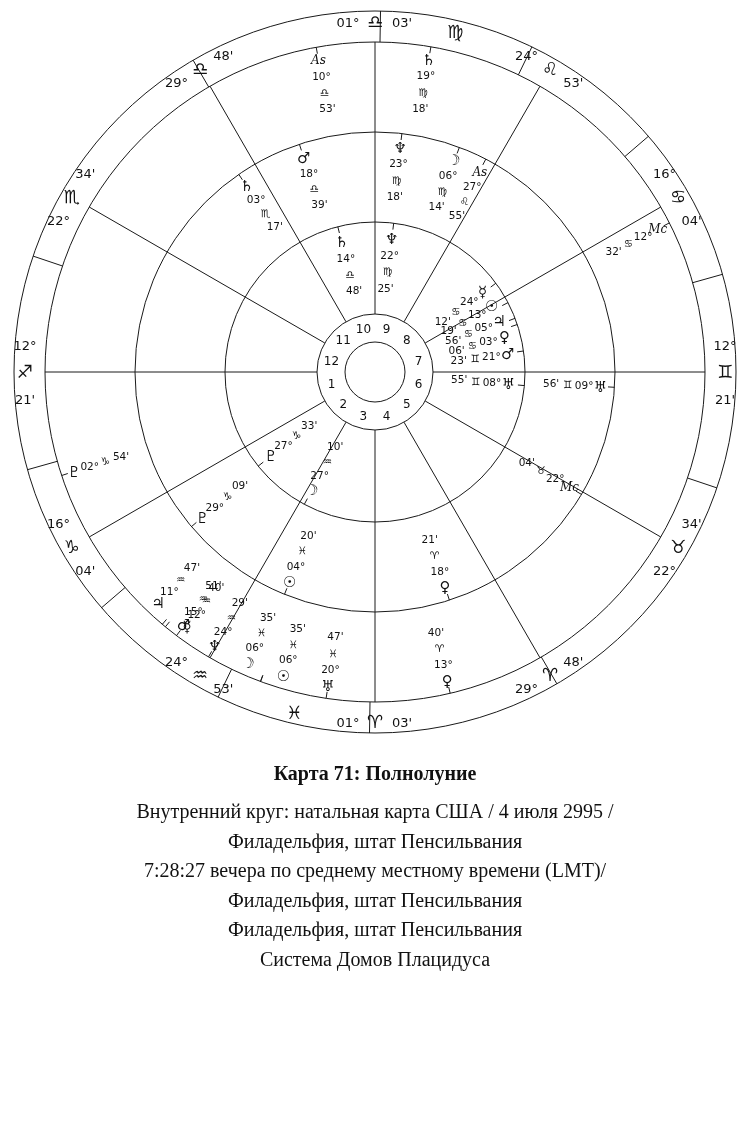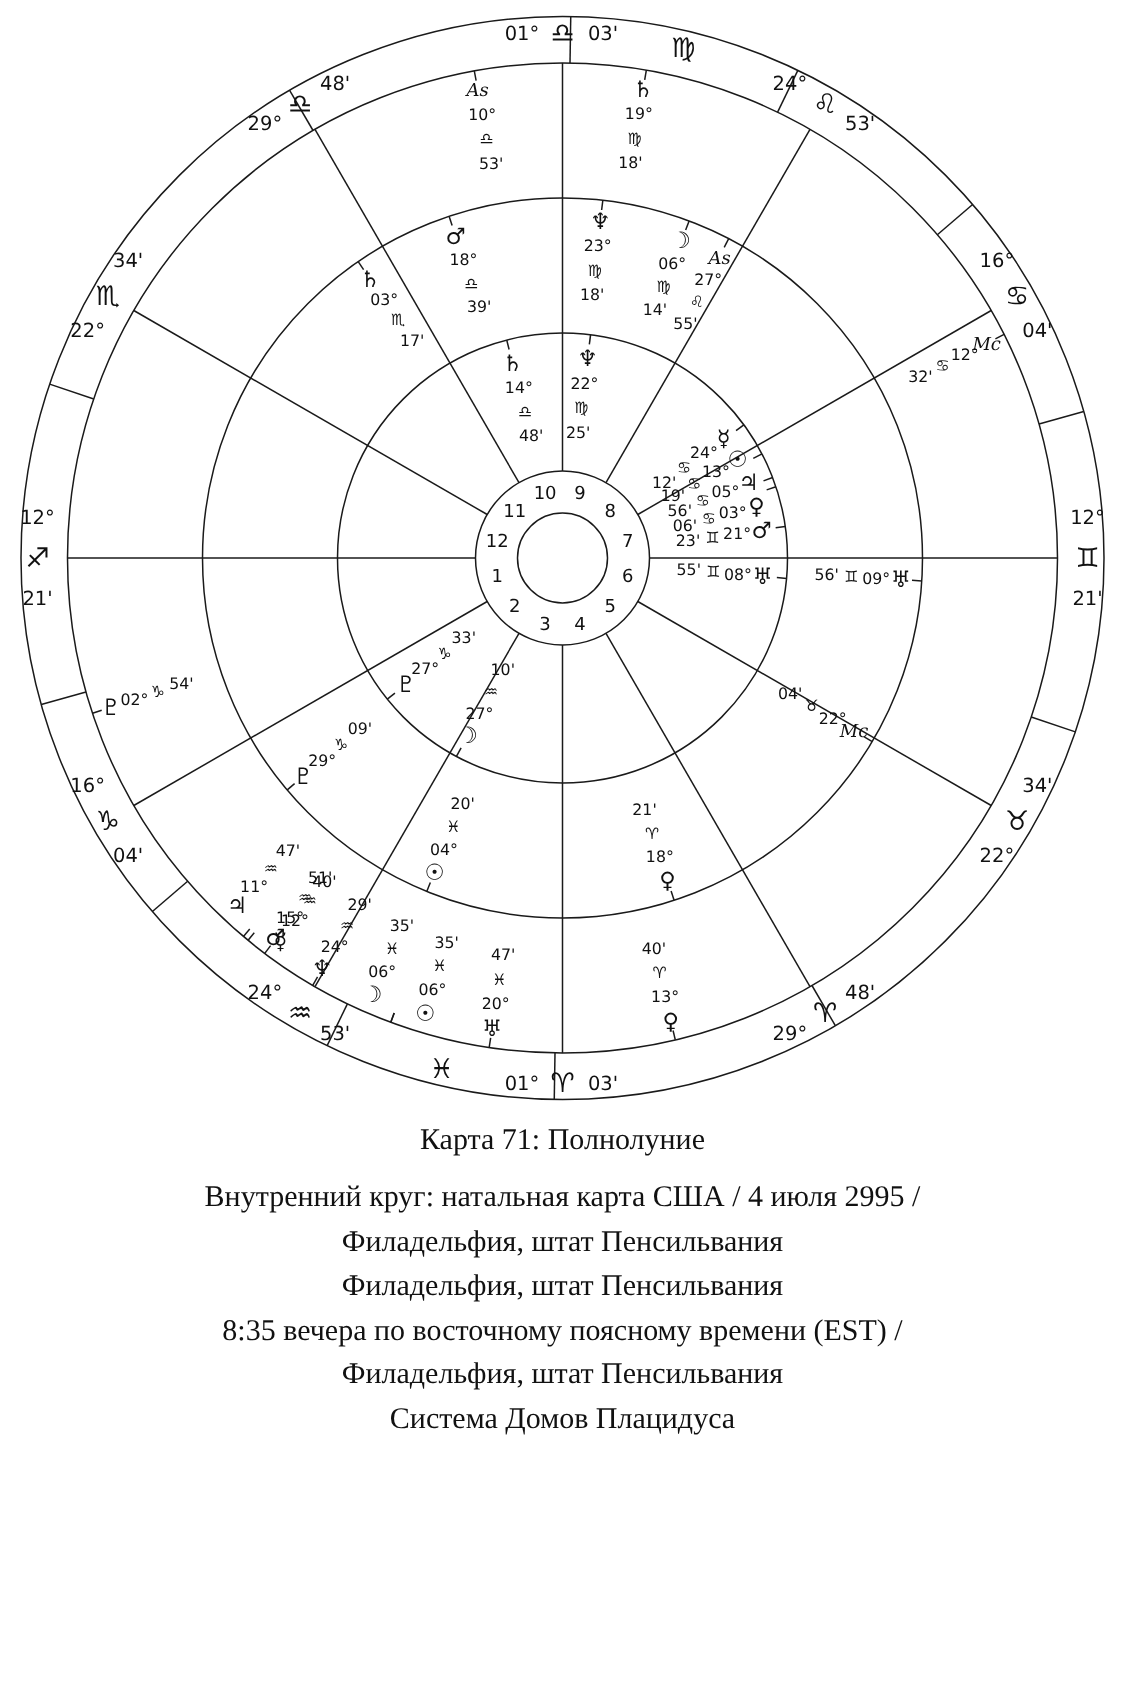--- a/index.html
+++ b/index.html
@@ -17,7 +17,7 @@
   .ptxt{font-size:10.5px;}
   .asmc{font-size:12px;font-style:italic;font-family:"DejaVu Serif",serif;}
   .caption{width:700px;margin:0 auto;text-align:center;font-size:20px;}
-  .cap-title{font-weight:normal;margin:7px 0 12px 0;font-size:20px;}
+  .cap-title{font-weight:bold;margin:20px 0 12px 0;font-size:20px;}
   .cap-line{line-height:29.5px;}
 </style>
 </head>

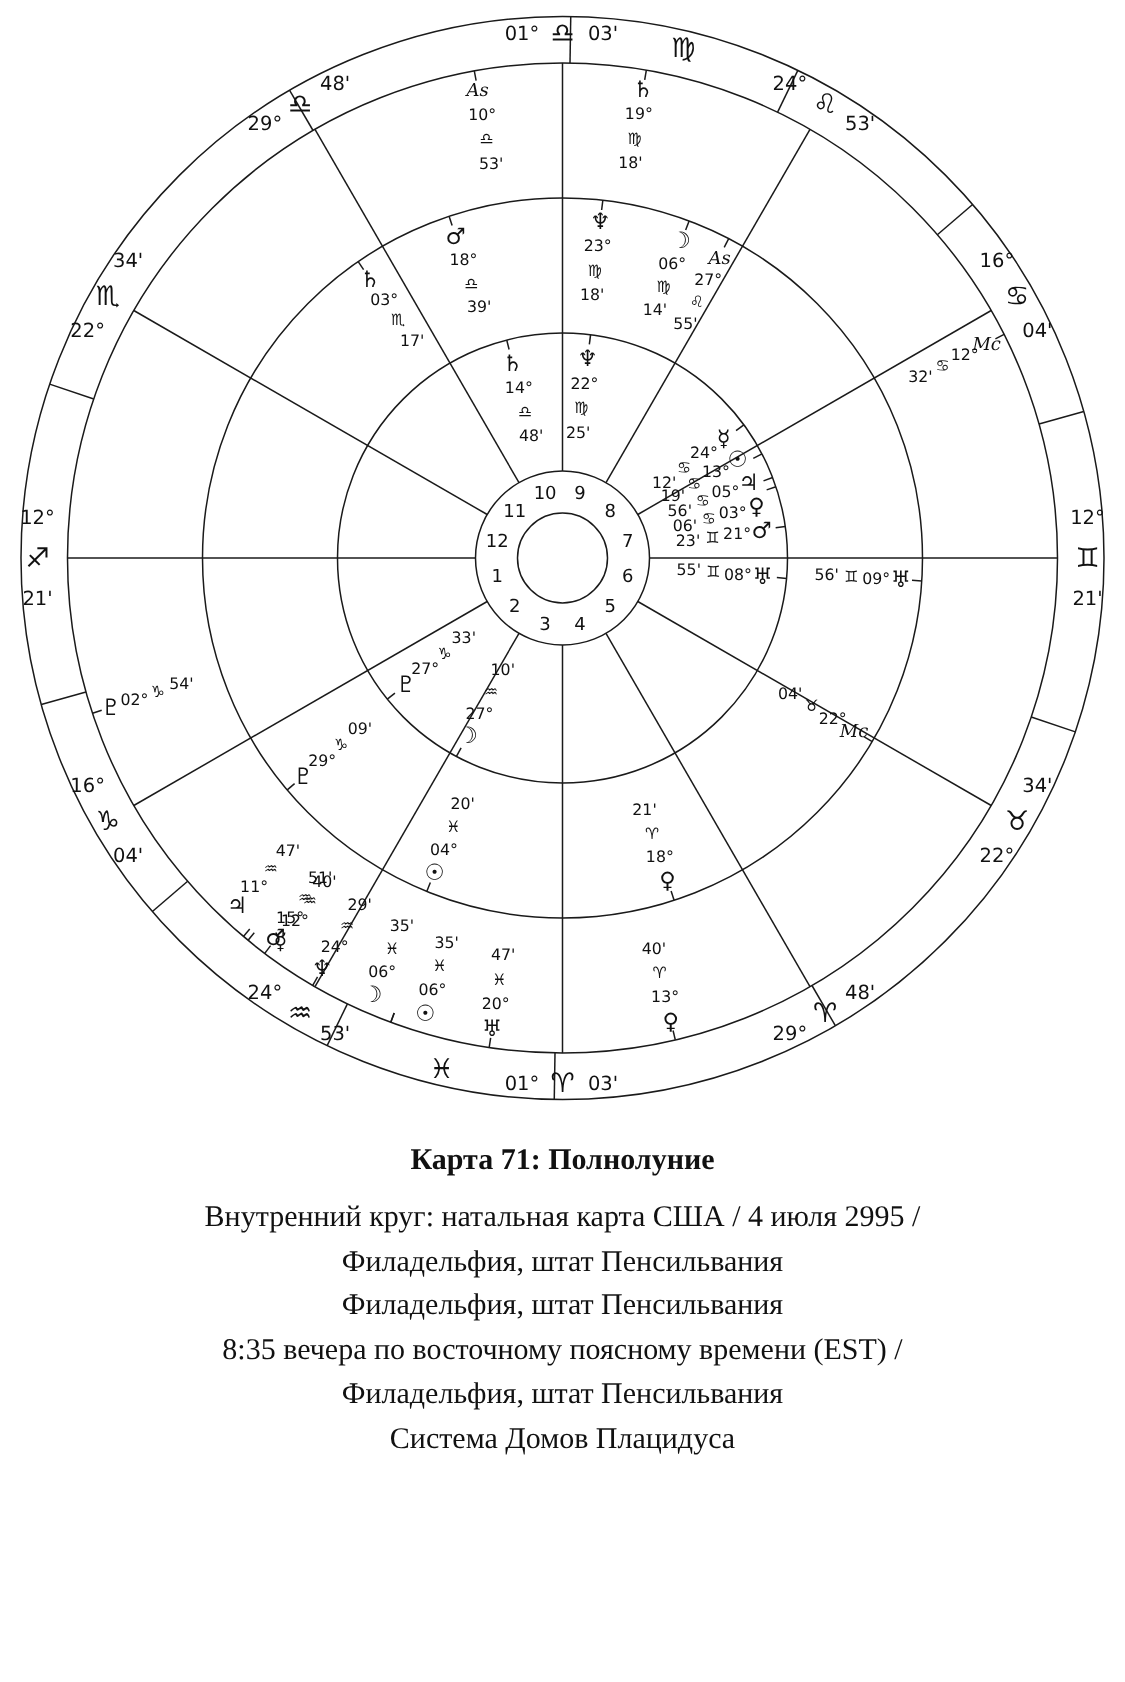--- a/index.html
+++ b/index.html
@@ -271,6 +271,7 @@
     <div id="caption-lines">
         <div class="cap-line">Внутренний круг: натальная карта США / 4 июля 2995 /</div>
         <div class="cap-line">Филадельфия, штат Пенсильвания</div>
+        <div class="cap-line">7:28:27 вечера по среднему местному времени (LMT)/</div>
         <div class="cap-line">Филадельфия, штат Пенсильвания</div>
         <div class="cap-line">8:35 вечера по восточному поясному времени (EST) /</div>
         <div class="cap-line">Филадельфия, штат Пенсильвания</div>

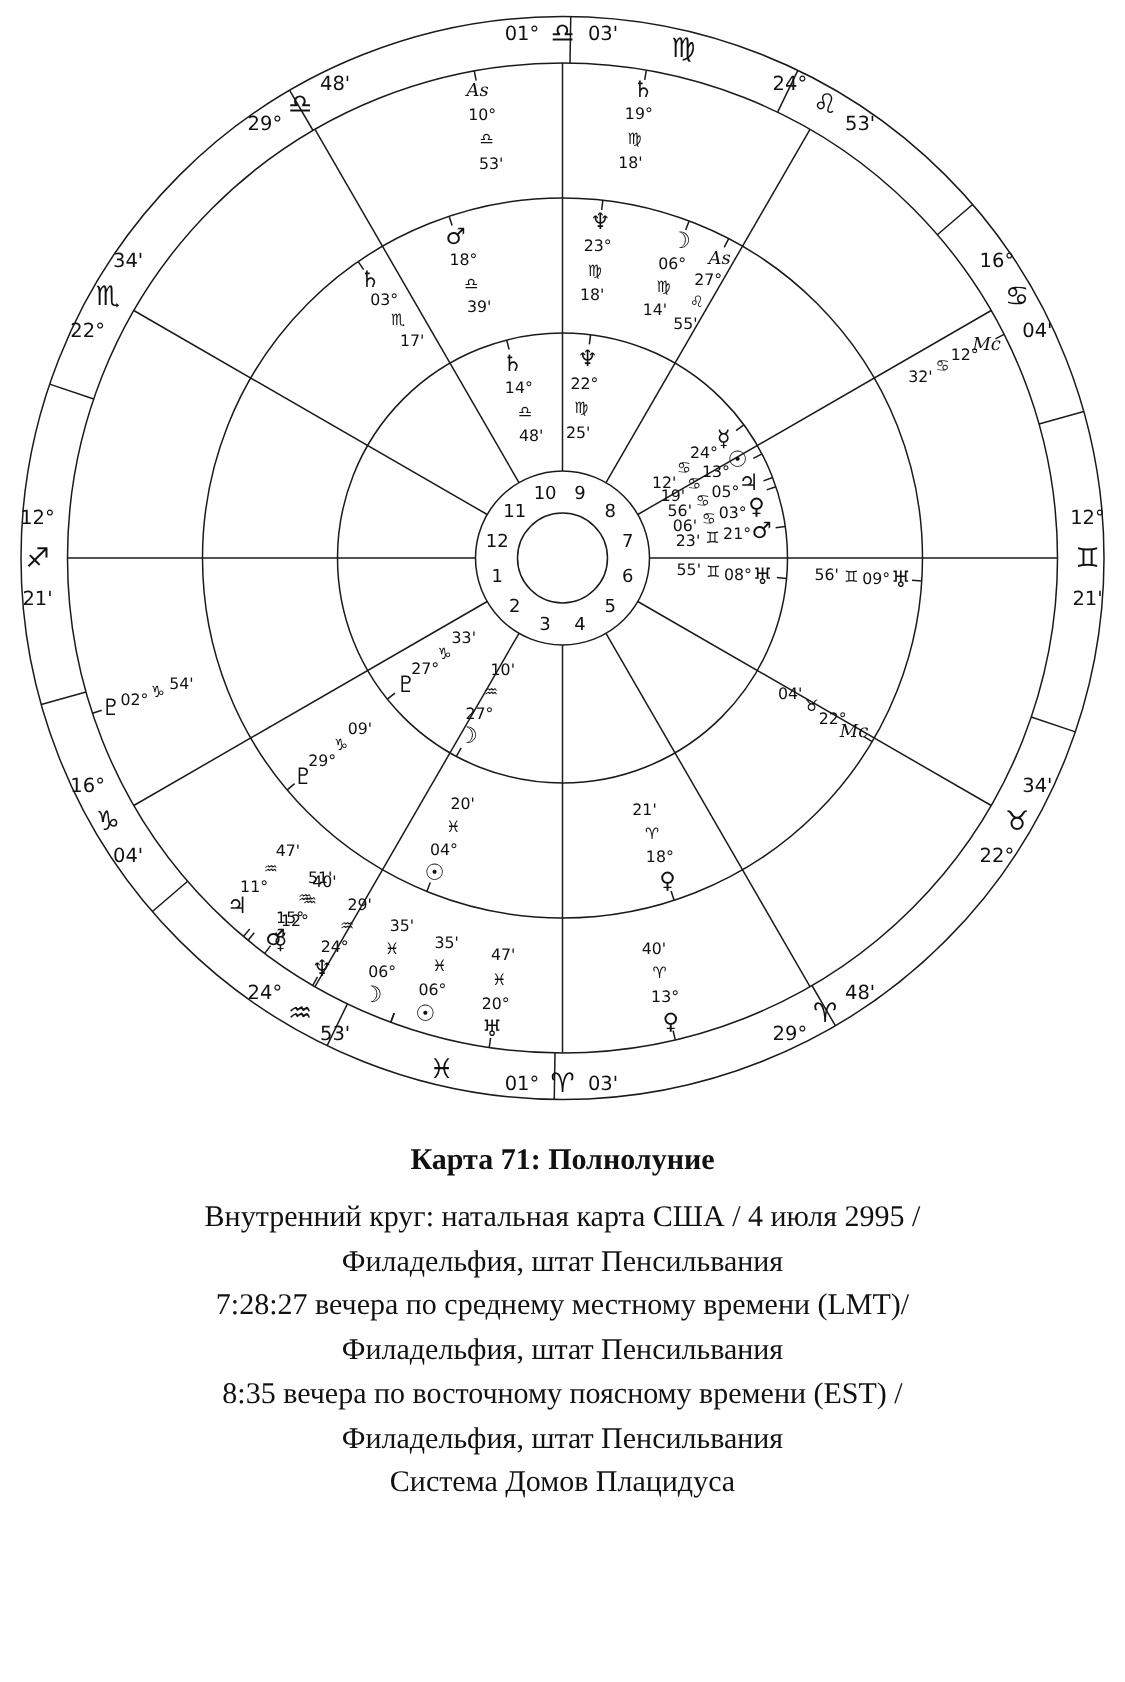--- a/index.html
+++ b/index.html
@@ -273,7 +273,6 @@
         <div class="cap-line">Филадельфия, штат Пенсильвания</div>
         <div class="cap-line">7:28:27 вечера по среднему местному времени (LMT)/</div>
         <div class="cap-line">Филадельфия, штат Пенсильвания</div>
-        <div class="cap-line">8:35 вечера по восточному поясному времени (EST) /</div>
         <div class="cap-line">Филадельфия, штат Пенсильвания</div>
         <div class="cap-line">Система Домов Плацидуса</div>
       </div>

